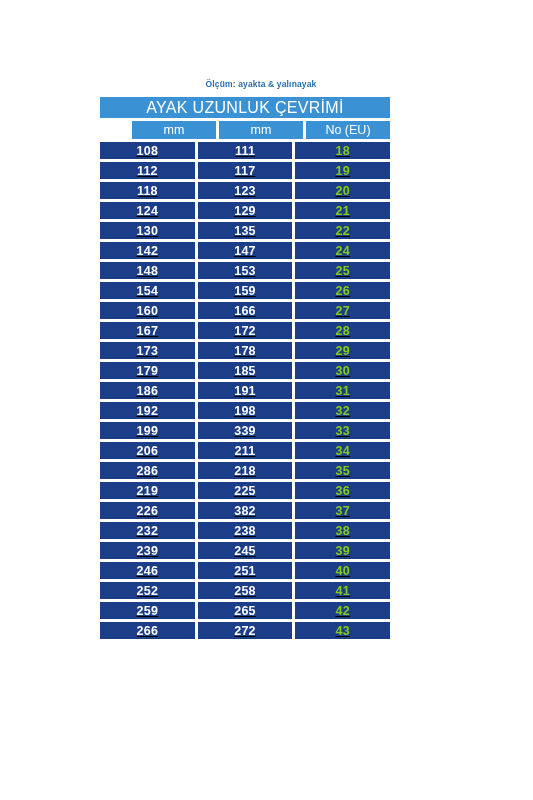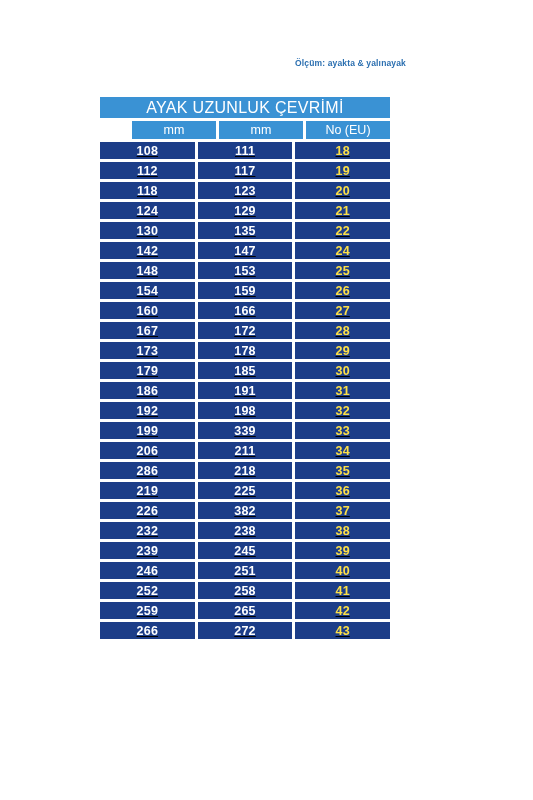--- a/index.html
+++ b/index.html
@@ -29,9 +29,9 @@
   .subtitle {
     position: absolute;
     left: 116px;
-    top: 58px;
+    top: 79px;
     width: 290px;
-    text-align: right;
+    text-align: center;
     color: #2b6fb0;
     font-size: 8.5px;
     font-weight: bold;

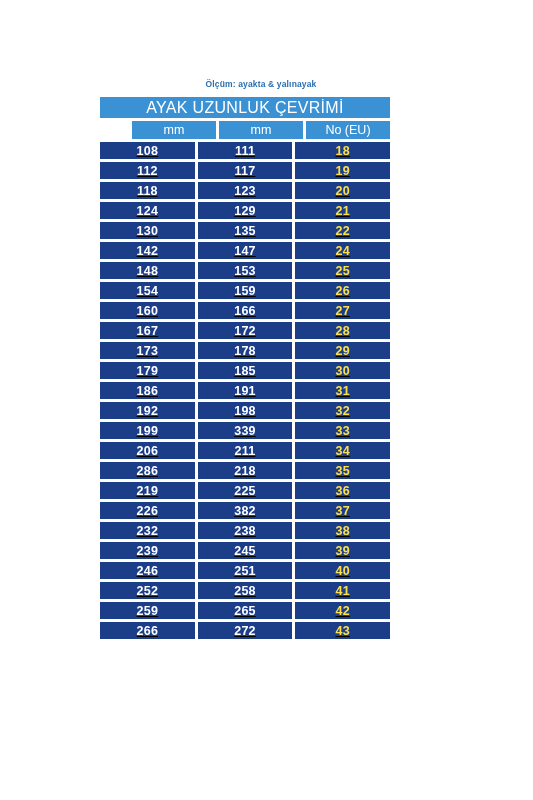--- a/index.html
+++ b/index.html
@@ -106,7 +106,7 @@
     letter-spacing: 0.2px;
   }
   .data-cell.eu {
-    color: #fde047;
+    color: #84cc16;
   }
 </style>
 </head>

